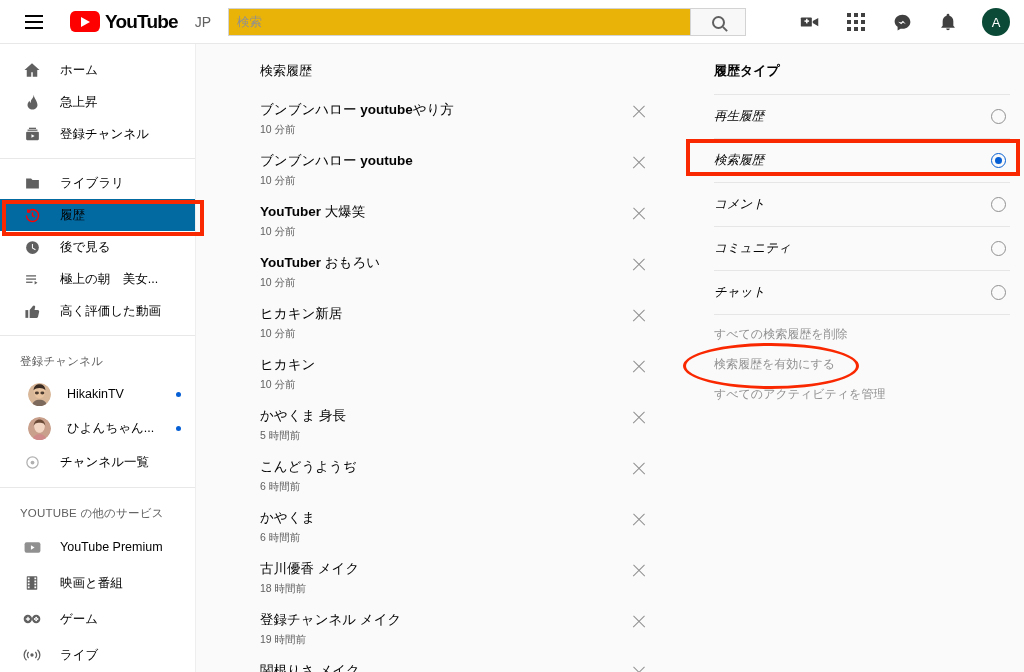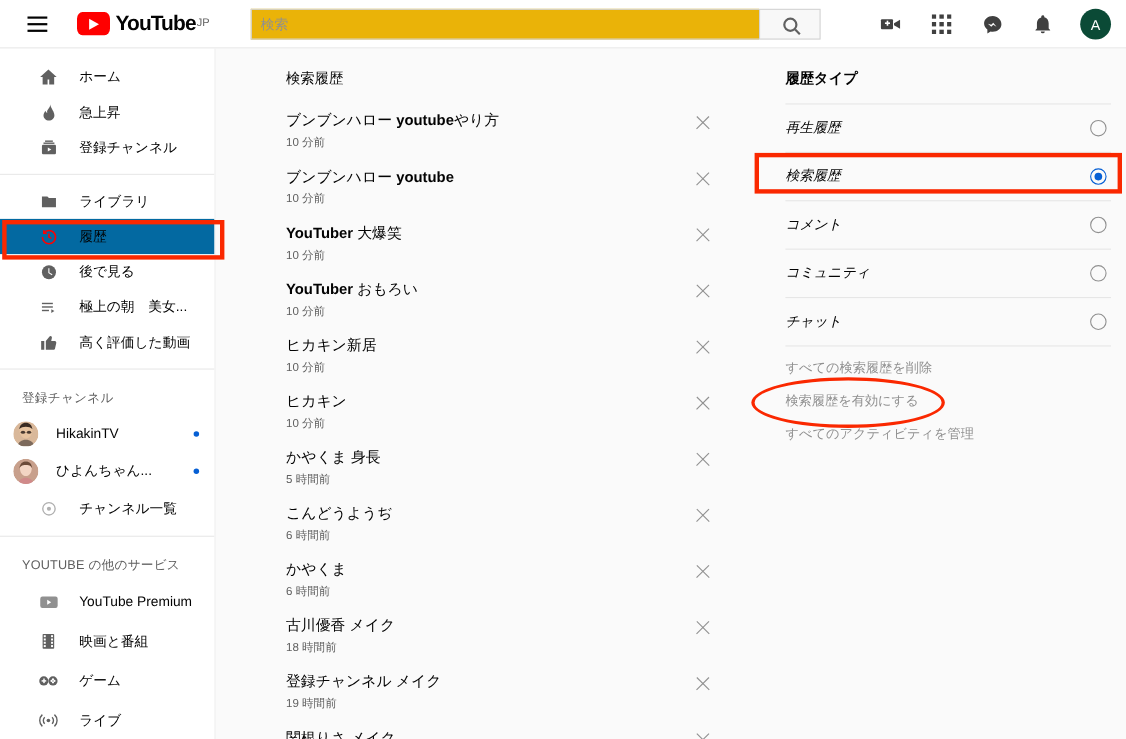--- a/index.html
+++ b/index.html
@@ -43,7 +43,7 @@
     font-size: 19px; font-weight: bold; letter-spacing: -0.8px;
     color: #030303; line-height: 1;
   }
-  .logo-sup { font-size: 10px; vertical-align: super; color: #606060; margin-left:1px; }
+  .logo-sup { font-size: 14px; vertical-align: super; color: #606060; margin-left:17px; }
 
   .search-zone {
     position: absolute; left: 228px; top: 8px;

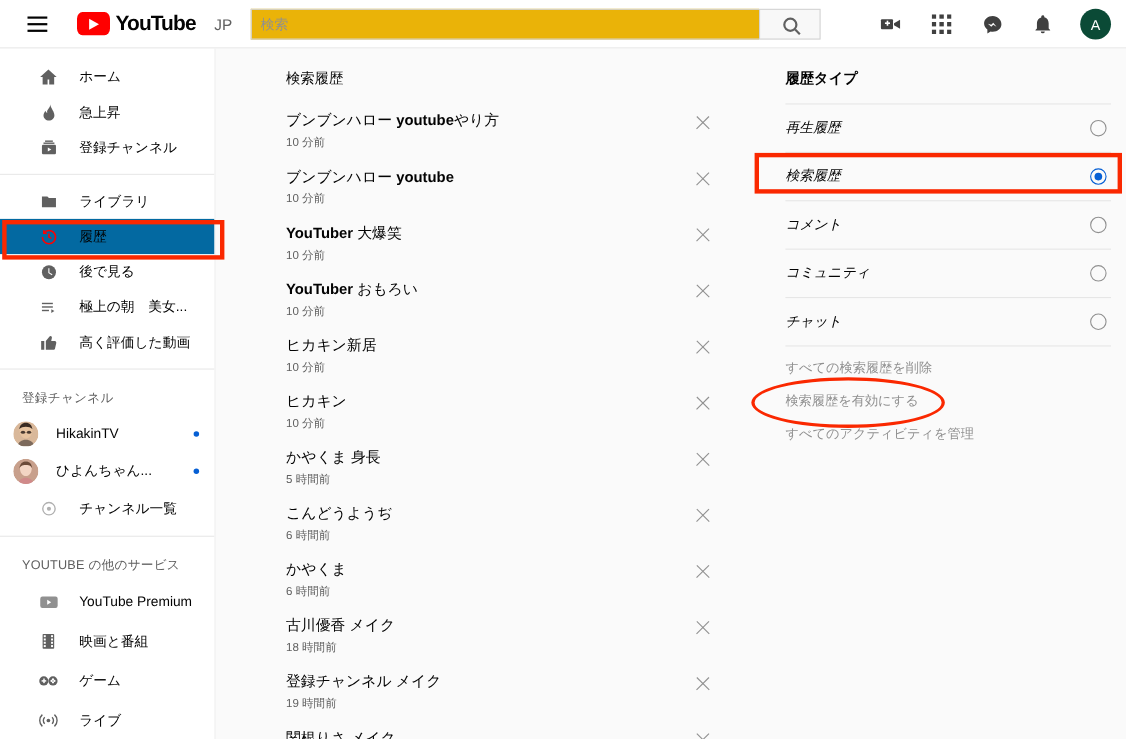--- a/index.html
+++ b/index.html
@@ -91,7 +91,7 @@
   }
   .nav-item {
     height: 32px; display:flex; align-items:center;
-    padding-left: 32px; cursor:pointer;
+    padding-left: 20px; cursor:pointer;
     font-size: 12.5px; color: #030303;
   }
   .nav-item .nico {

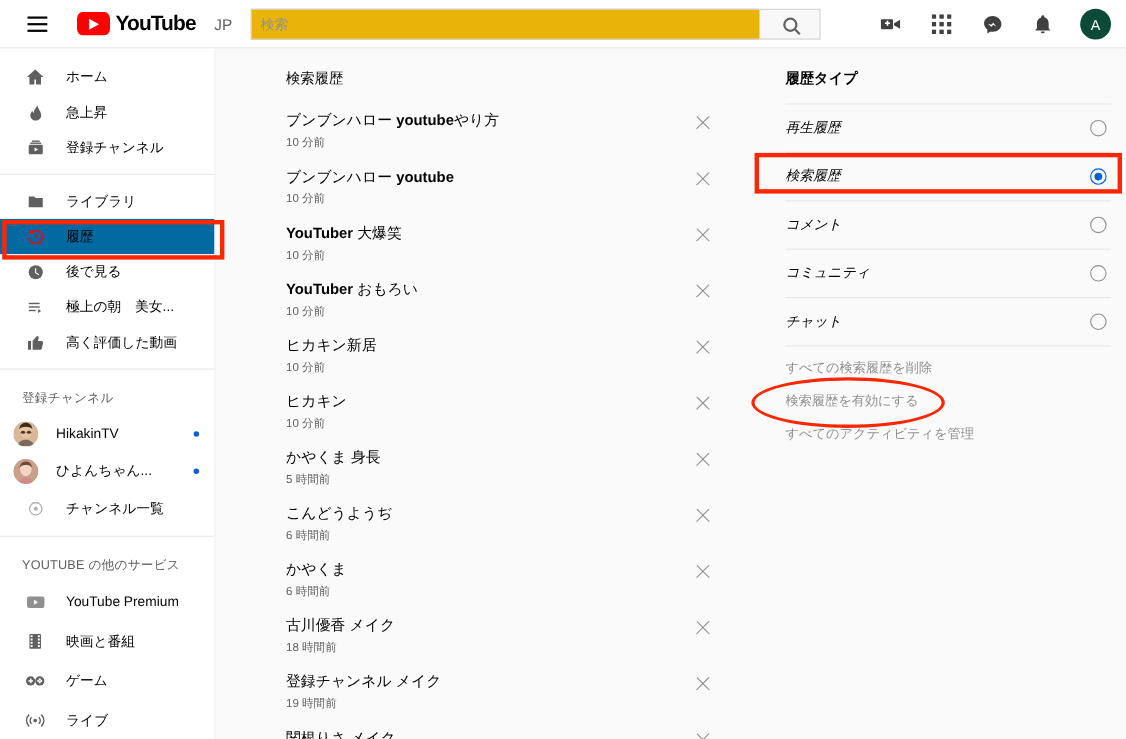--- a/index.html
+++ b/index.html
@@ -106,7 +106,7 @@
     font-size: 11.5px; color: #606060; padding: 10px 0 8px 20px;
     letter-spacing: .2px;
   }
-  .ch-item { height: 34px; display:flex; align-items:center; padding-left:12px; cursor:pointer; font-size:12.5px;}
+  .ch-item { height: 34px; display:flex; align-items:center; padding-left:28px; cursor:pointer; font-size:12.5px;}
   .ch-avatar { width:23px; height:23px; border-radius:50%; margin-right:16px; flex:none; overflow:hidden; }
   .ch-label { flex:1; white-space:nowrap; overflow:hidden; }
   .ch-dot { width:5px; height:5px; border-radius:50%; background:#065fd4; margin-right:14px; flex:none; }

